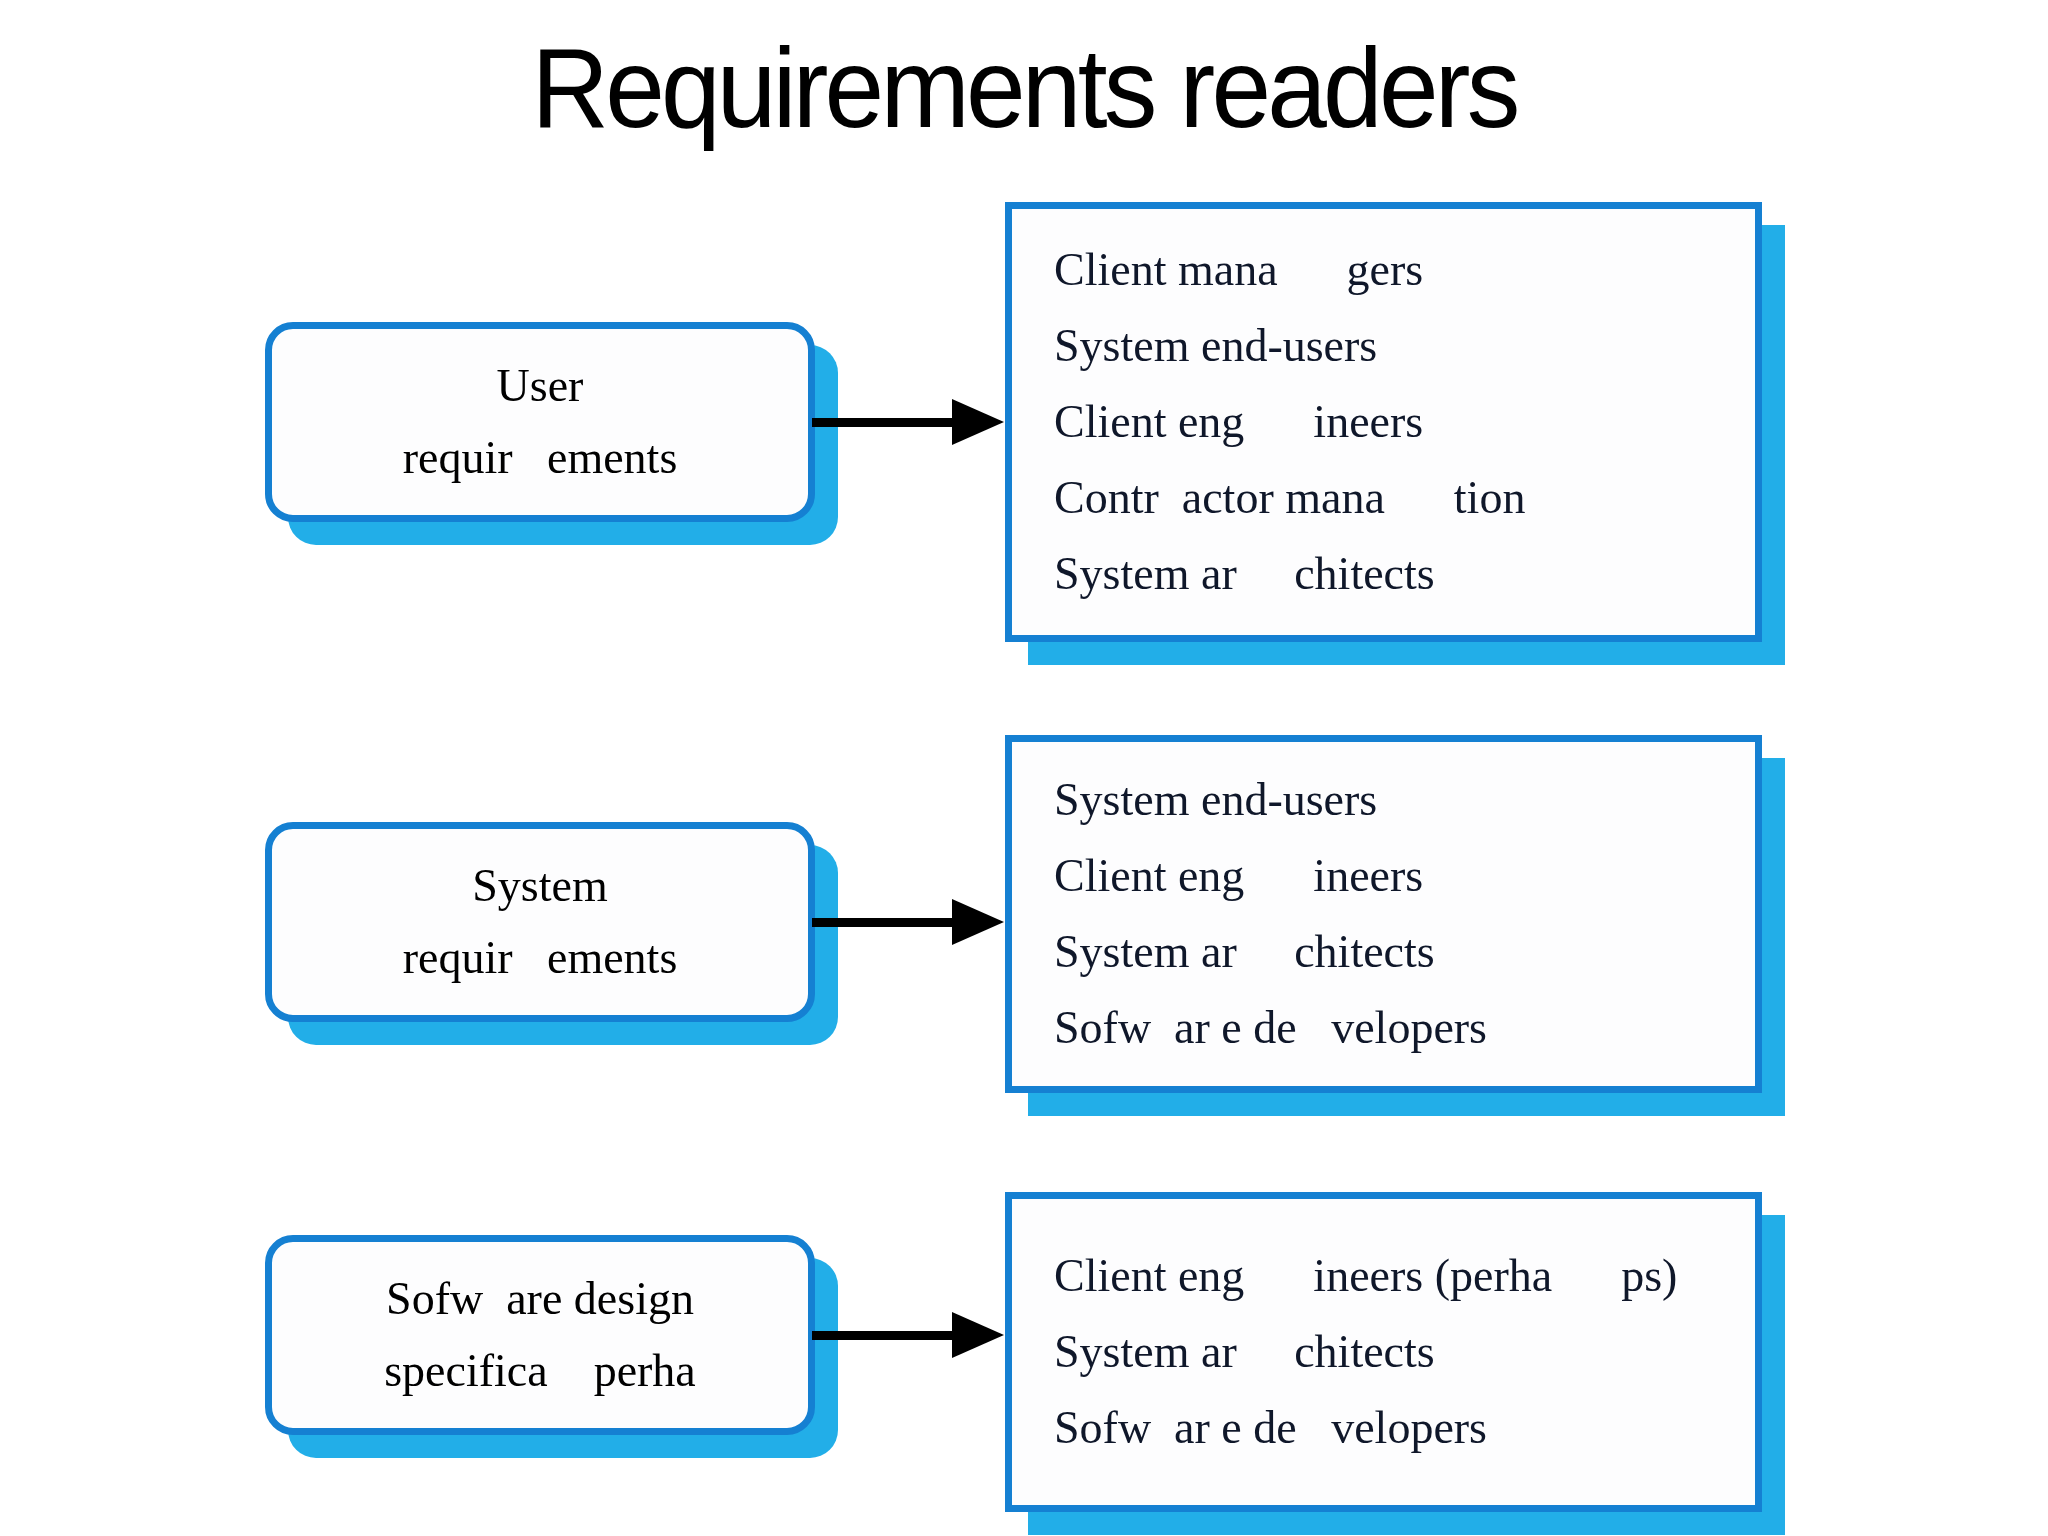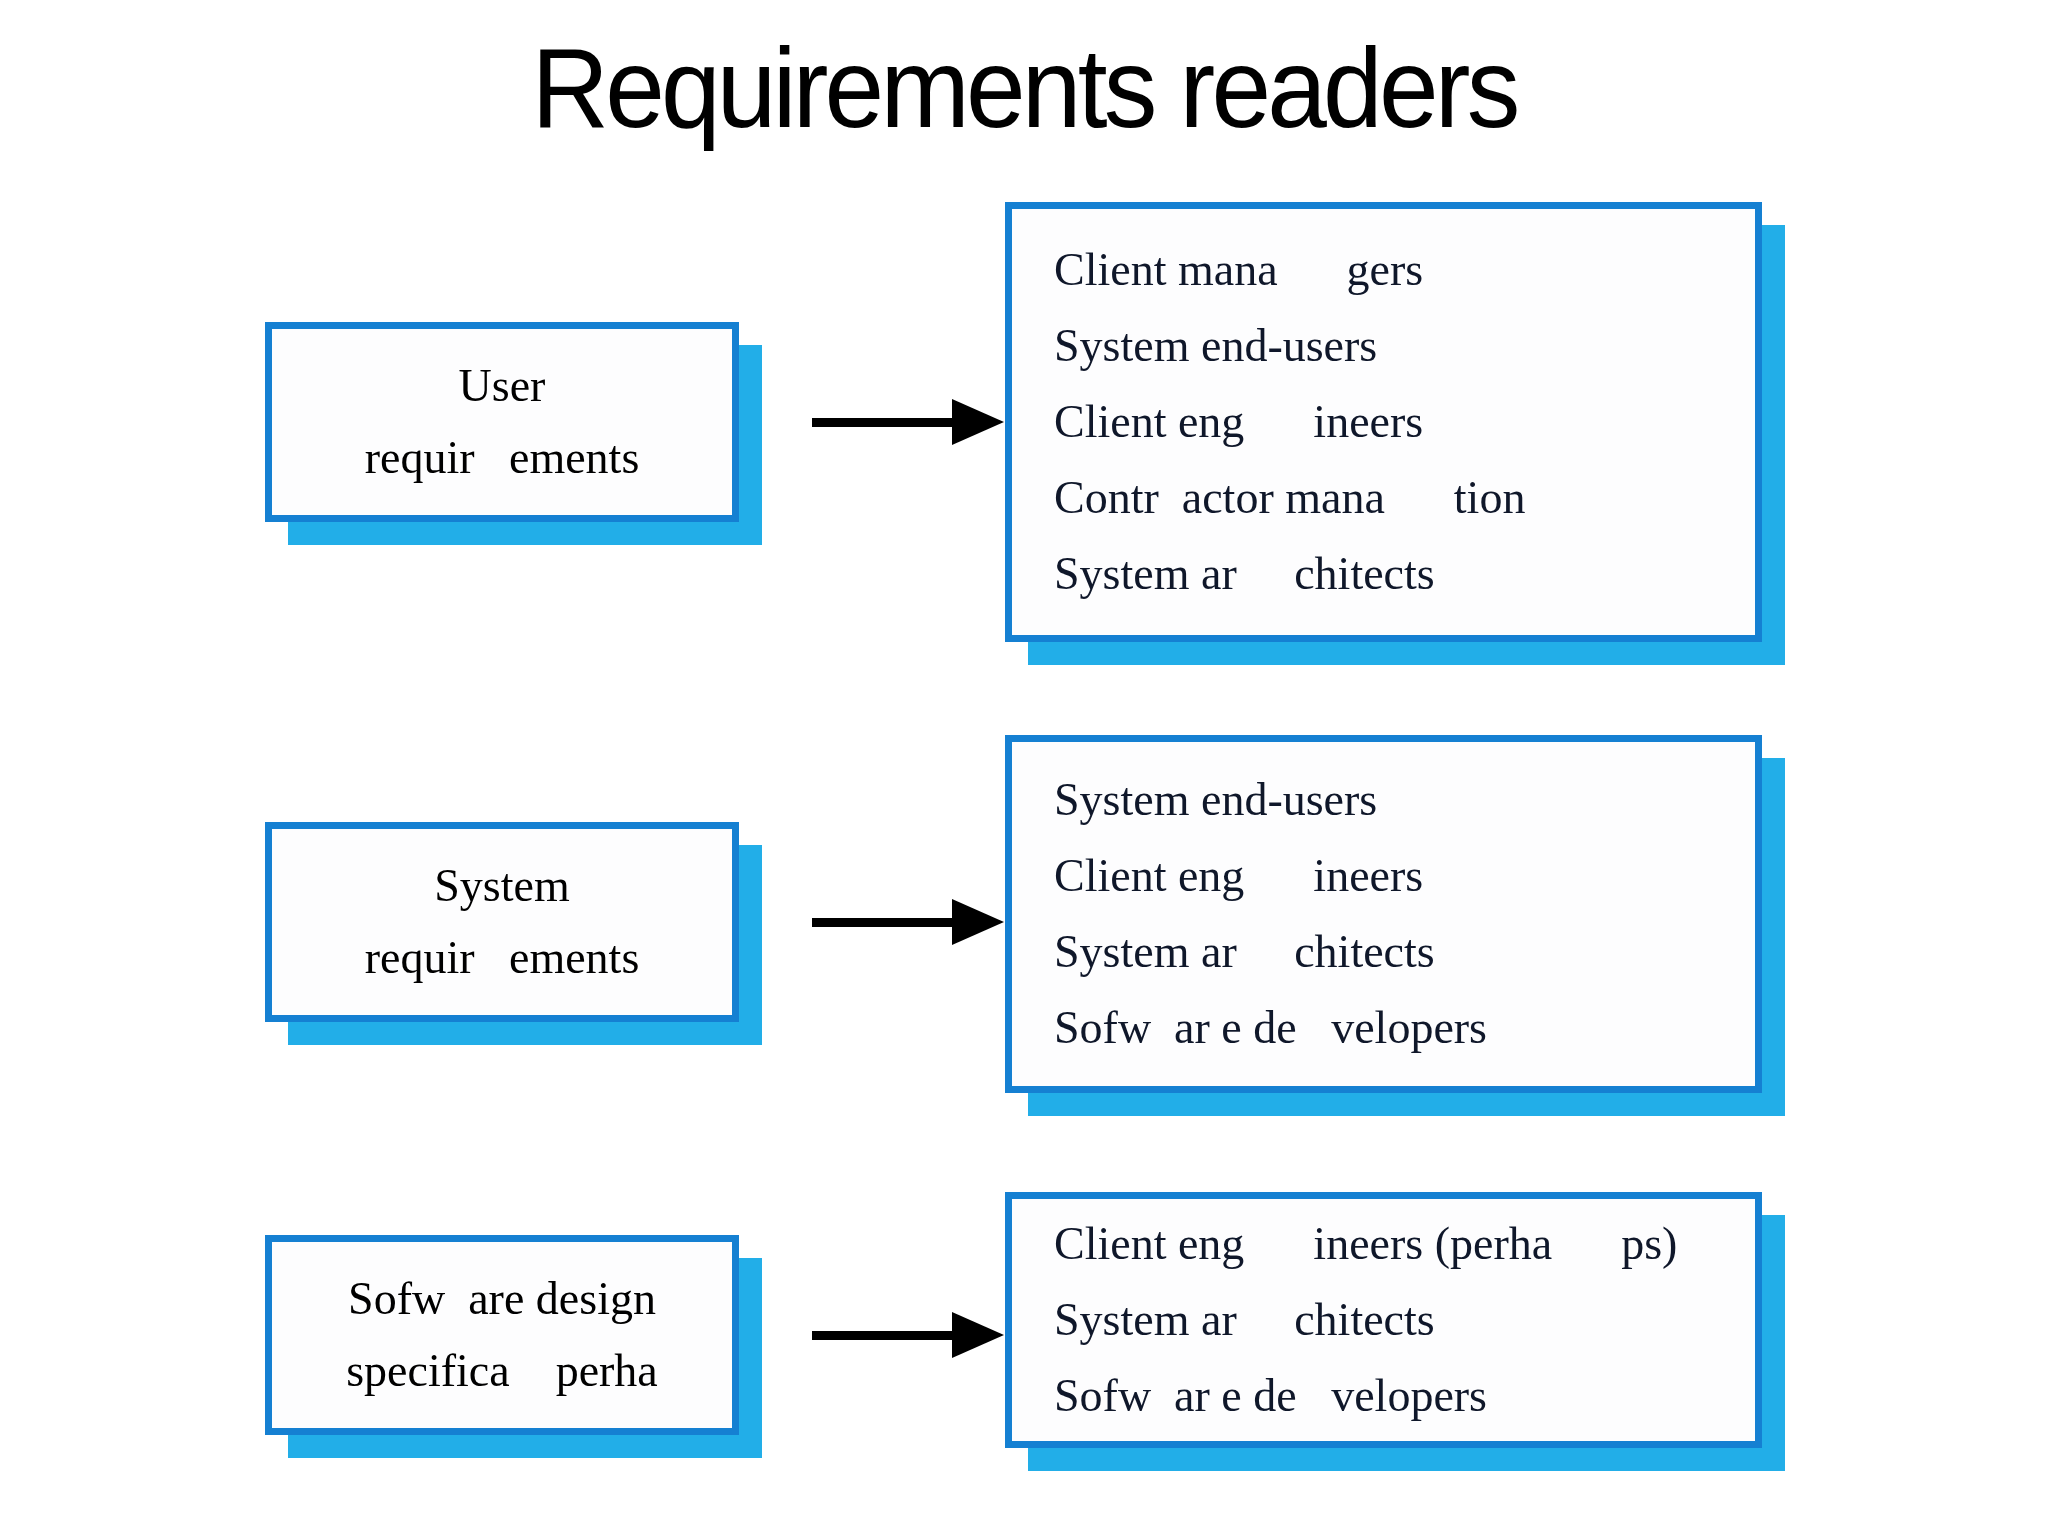--- a/index.html
+++ b/index.html
@@ -32,13 +32,14 @@
     box-shadow:23px 23px 0 0 #22aee8;
   }
   .src-box {
-    left:265px; width:474px; height:200px;
+    left:265px; width:550px; height:200px;
     display:flex; flex-direction:column;
     align-items:center; justify-content:center;
     text-align:center;
     font-size:46px; line-height:72px;
     color:#000000;
     white-space:pre;
+    border-radius:28px;
   }
   .readers-box {
     left:1005px; width:757px;

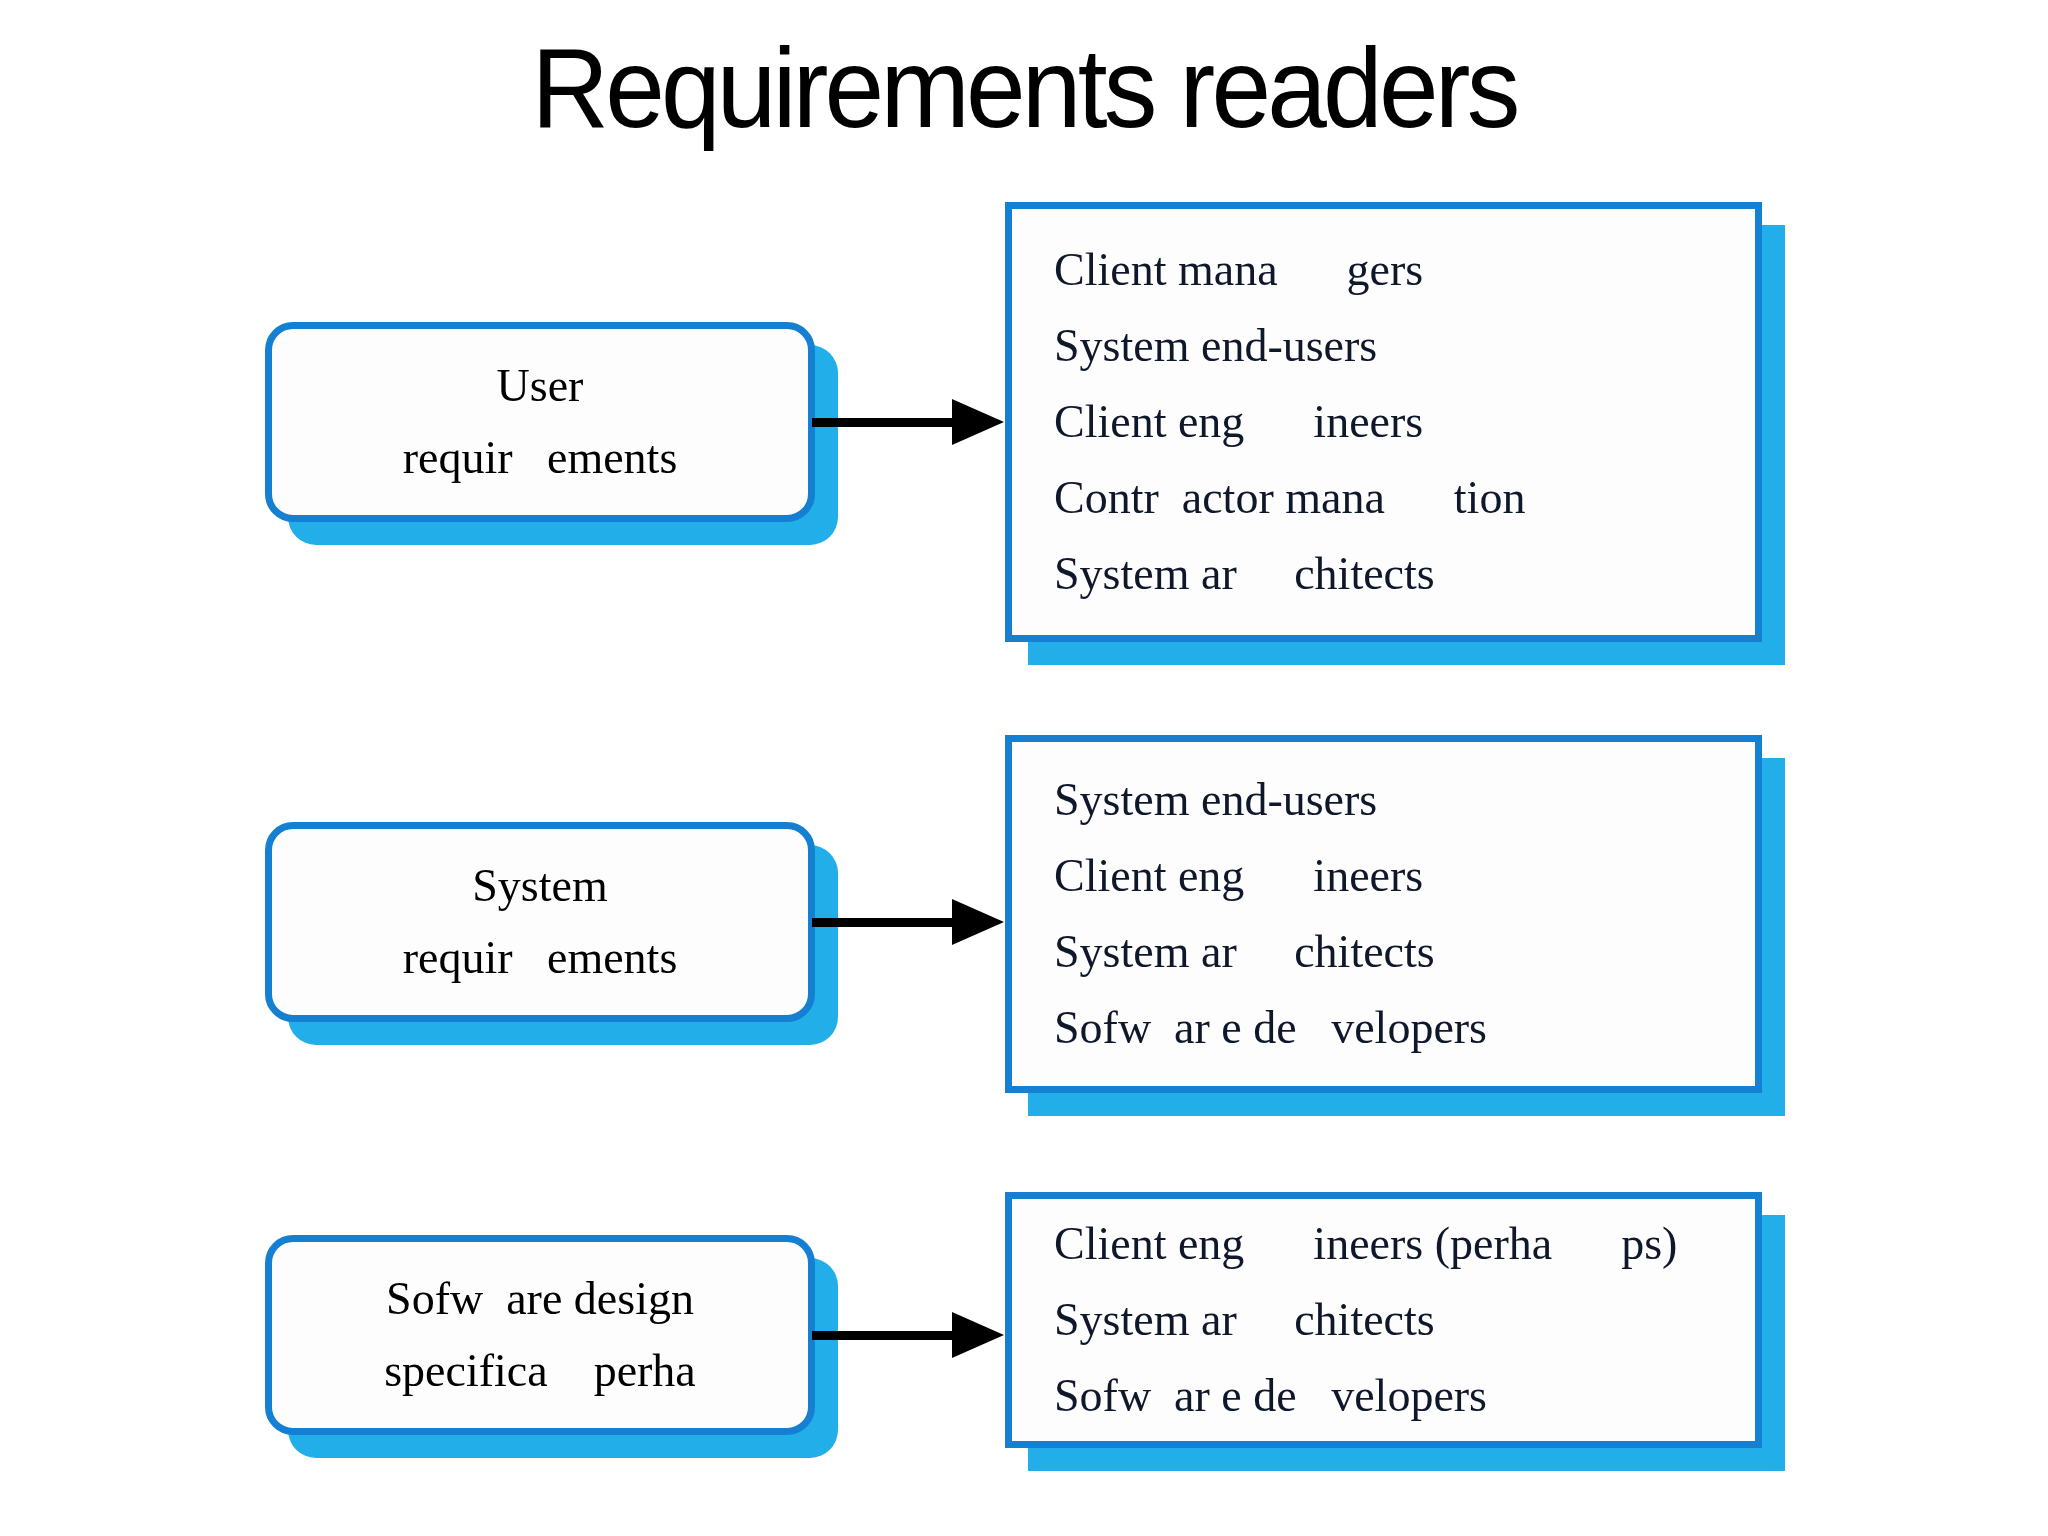--- a/index.html
+++ b/index.html
@@ -55,7 +55,7 @@
   .r3-src { top:1235px; }
   .r1-readers { top:202px;  height:440px; }
   .r2-readers { top:735px;  height:358px; }
-  .r3-readers { top:1192px; height:256px; }
+  .r3-readers { top:1192px; height:320px; }
   .arrow { position:absolute; width:192px; height:46px; }
   .r1-arrow { left:812px; top:399px; }
   .r2-arrow { left:812px; top:899px; }

